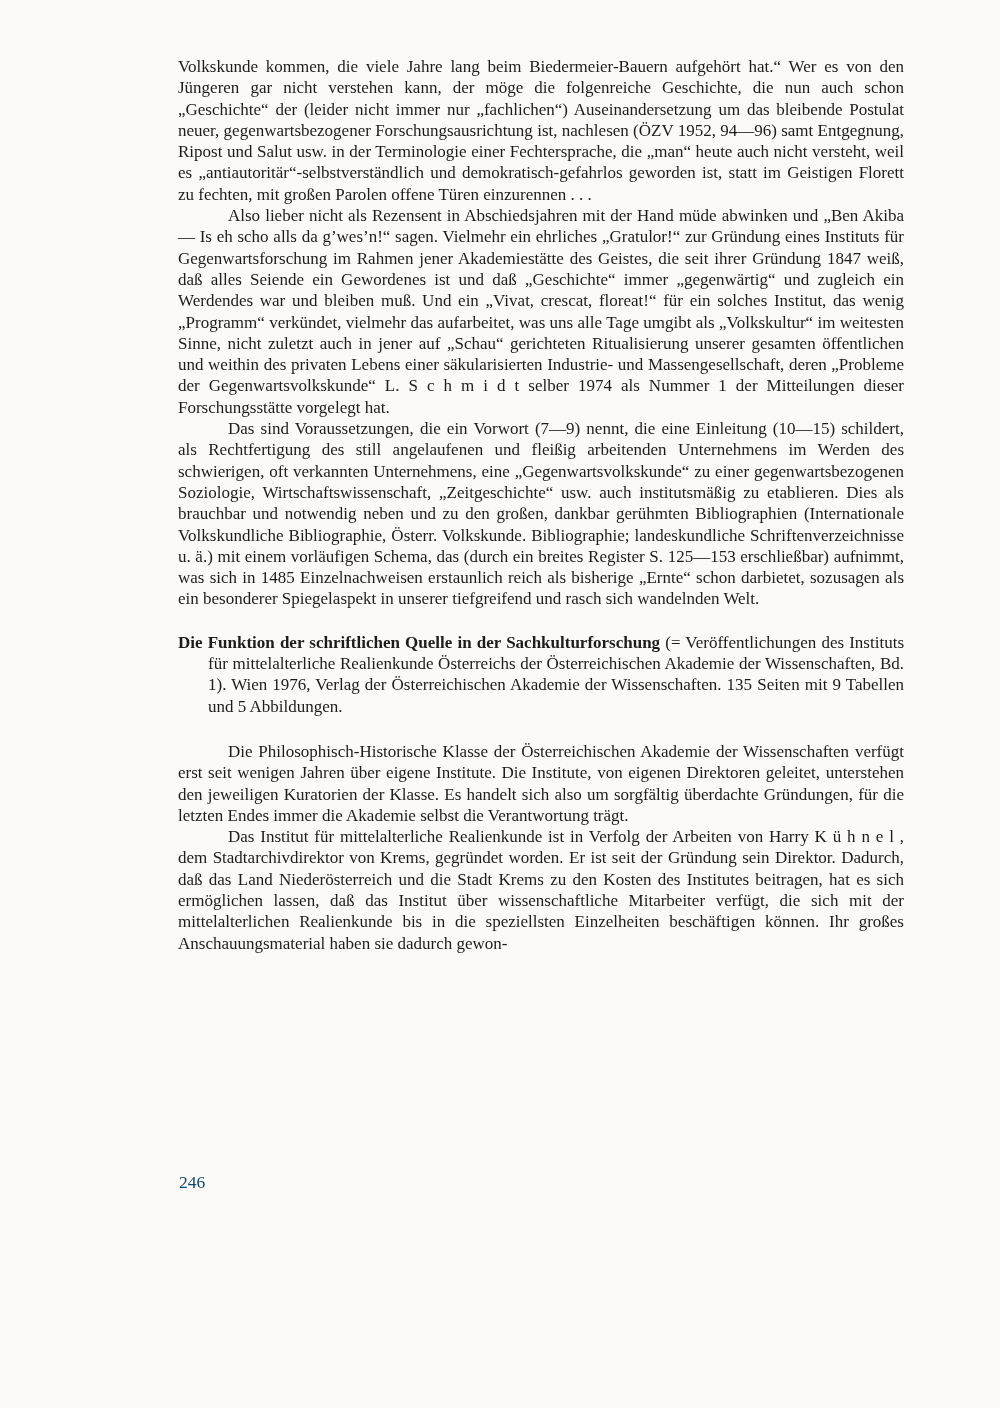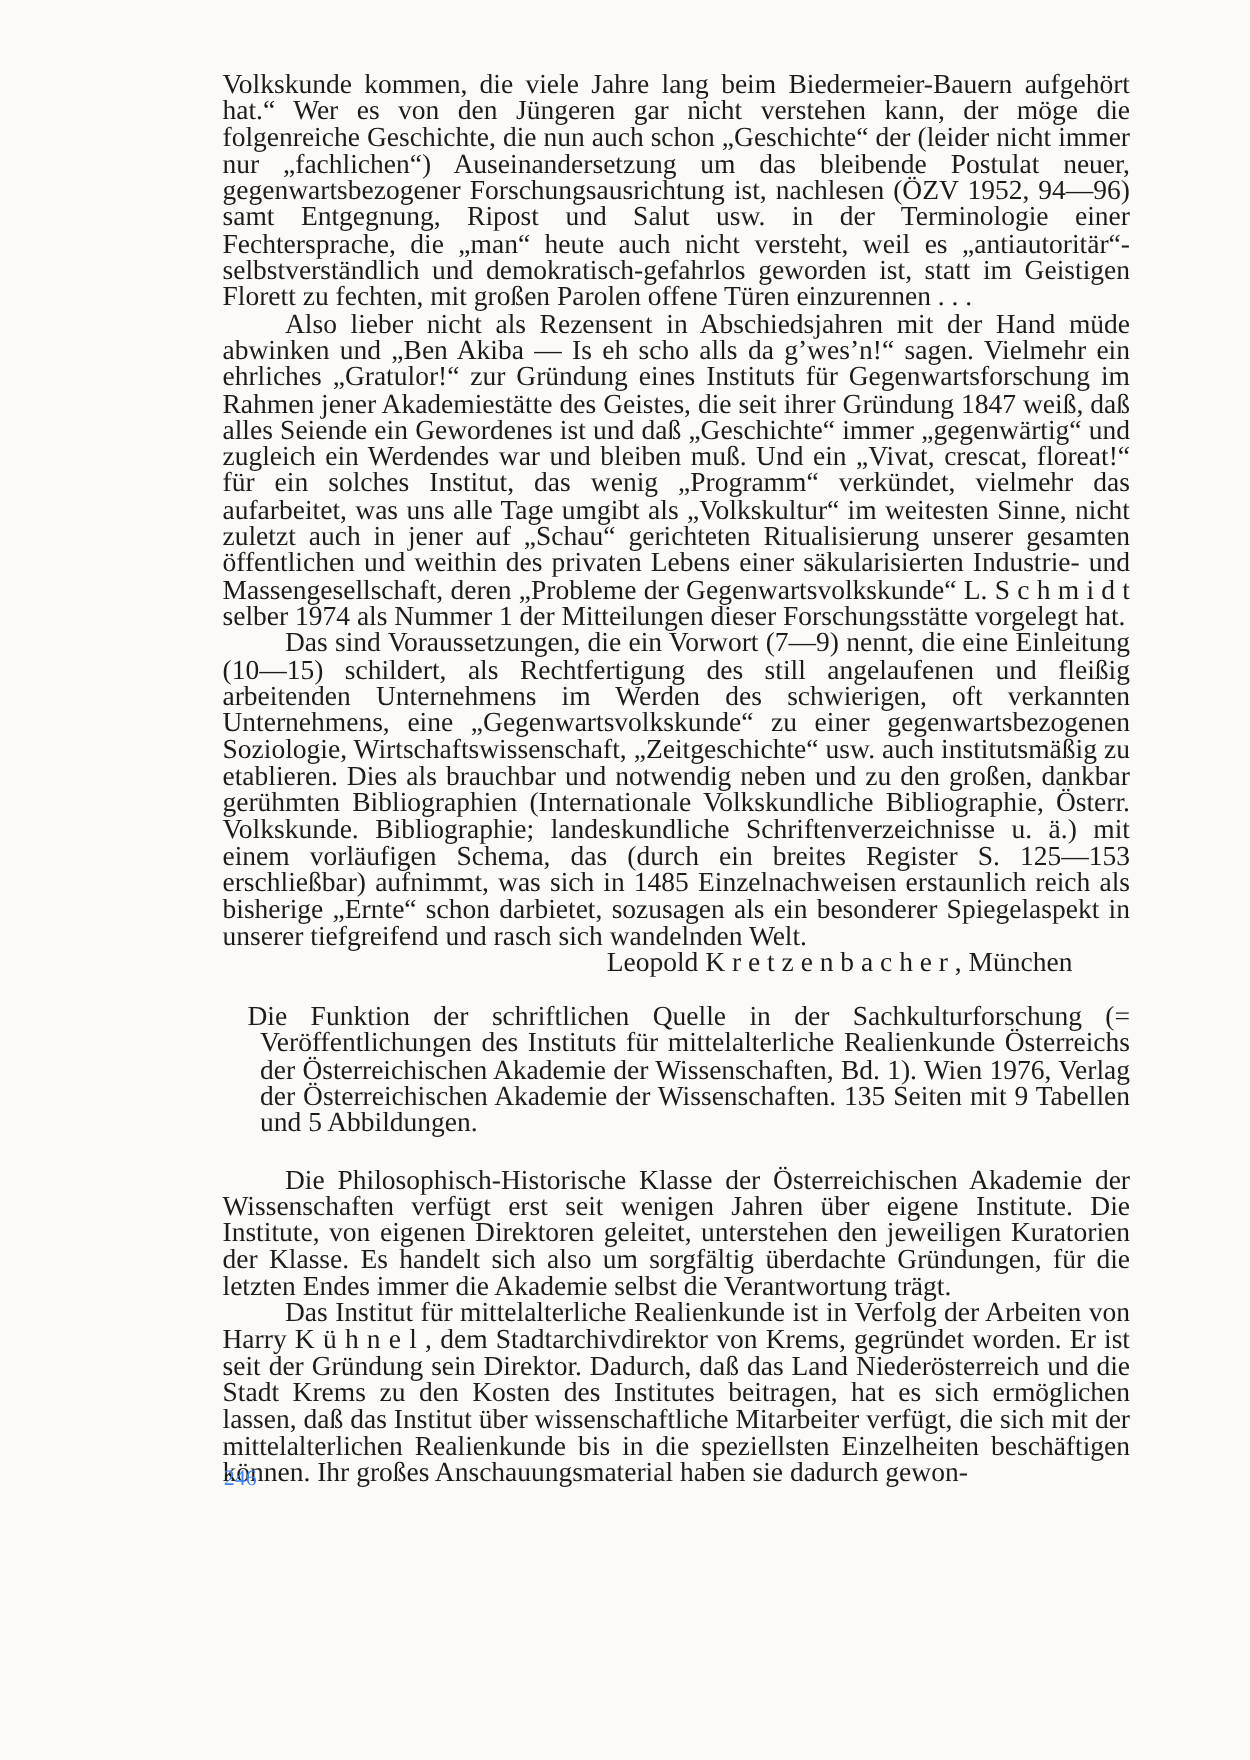--- a/index.html
+++ b/index.html
@@ -23,7 +23,7 @@
     left: 178px;
     top: 56px;
     width: 726px;
-    font-size: 22px;
+    font-size: 17px;
     line-height: 21.3px;
     text-align: justify;
   }

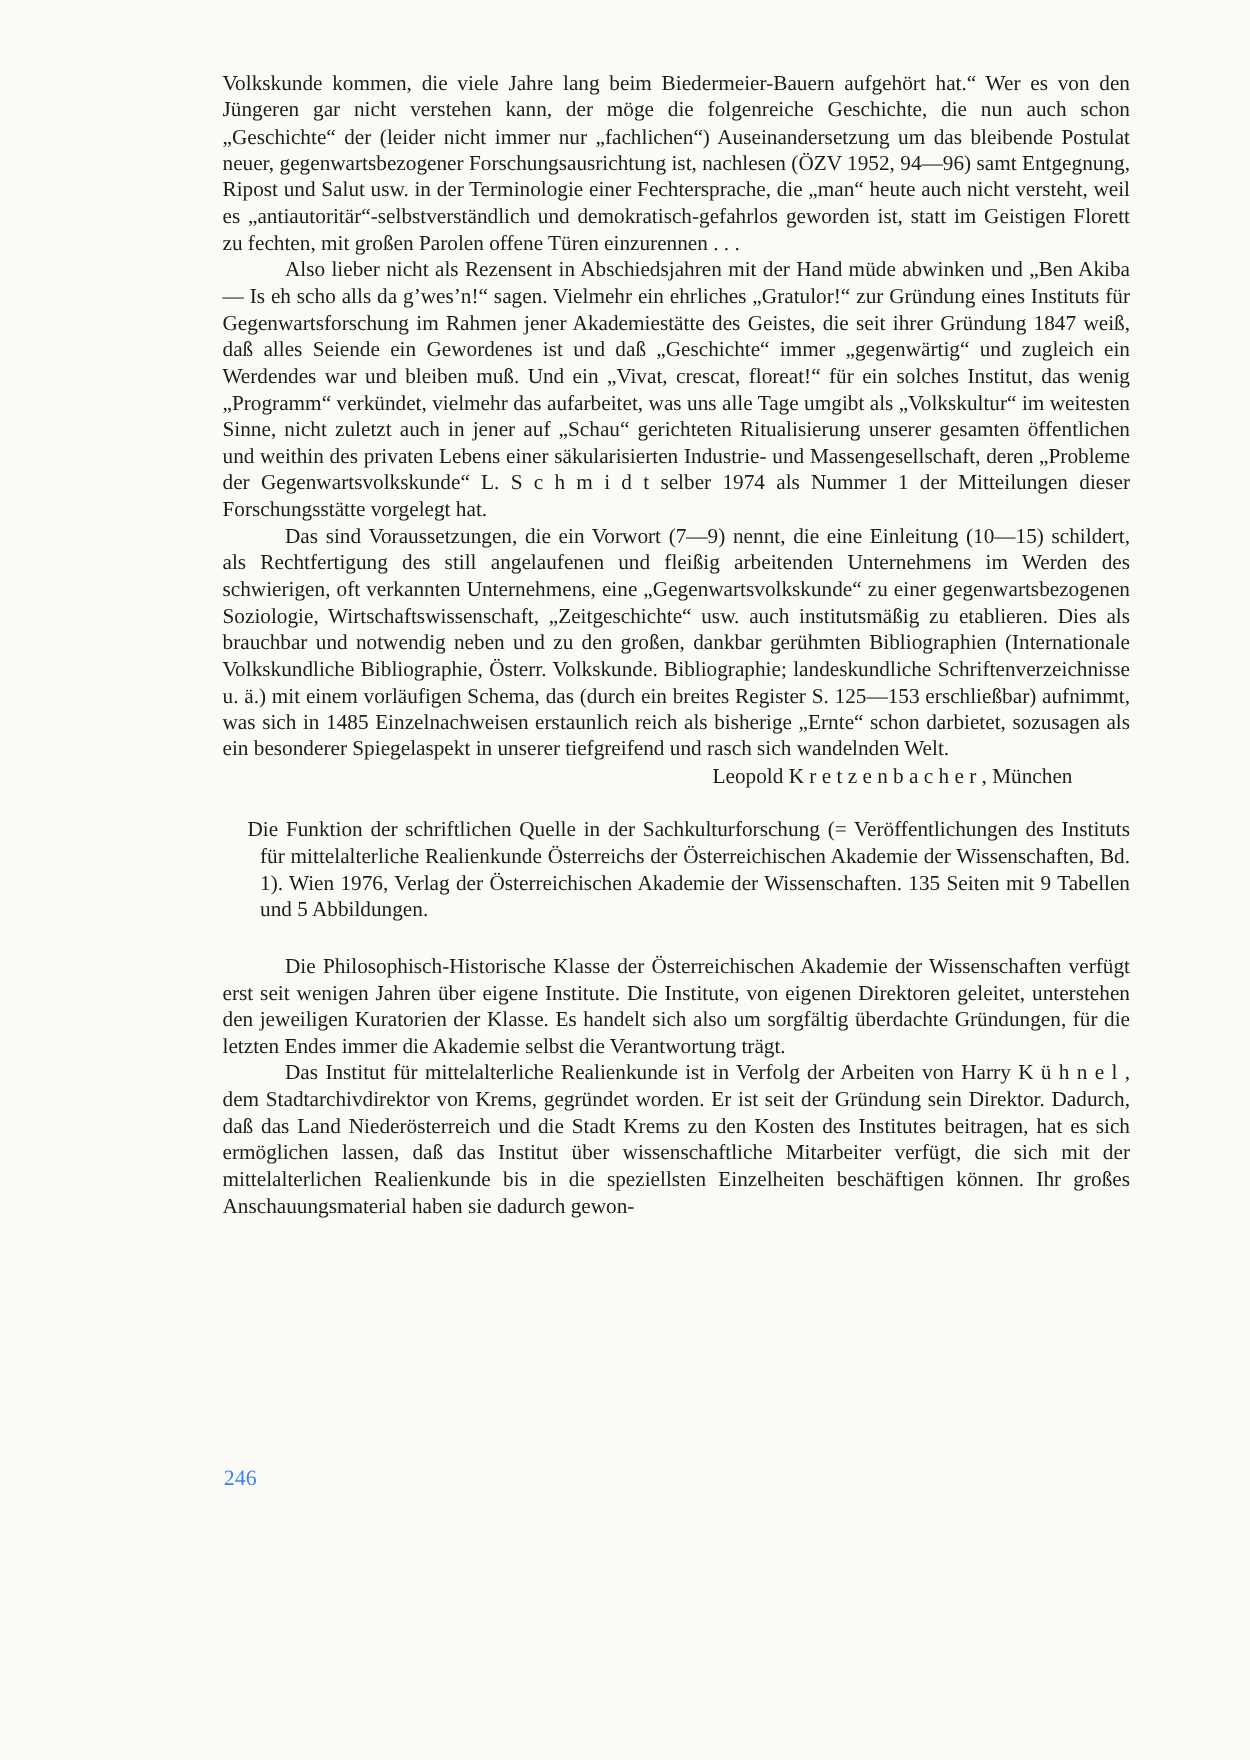--- a/index.html
+++ b/index.html
@@ -62,7 +62,6 @@
 
     <p class="para">Das sind Voraussetzungen, die ein Vorwort (7—9) nennt, die eine Einleitung (10—15) schildert, als Rechtfertigung des still angelaufenen und fleißig arbeitenden Unternehmens im Werden des schwierigen, oft verkannten Unternehmens, eine „Gegenwartsvolkskunde“ zu einer gegenwartsbezogenen Soziologie, Wirtschaftswissenschaft, „Zeitgeschichte“ usw. auch institutsmäßig zu etablieren. Dies als brauchbar und notwendig neben und zu den großen, dankbar gerühmten Bibliographien (Internationale Volkskundliche Bibliographie, Österr. Volkskunde. Bibliographie; landeskundliche Schriftenverzeichnisse u. ä.) mit einem vorläufigen Schema, das (durch ein breites Register S. 125—153 erschließbar) aufnimmt, was sich in 1485 Einzelnachweisen erstaunlich reich als bisherige „Ernte“ schon darbietet, sozusagen als ein besonderer Spiegelaspekt in unserer tiefgreifend und rasch sich wandelnden Welt.</p>
 
-    <p class="signature">Leopold  K r e t z e n b a c h e r ,  München</p>
 
     <p class="entry-heading"><span class="bold">Die Funktion der schriftlichen Quelle in der Sachkulturforschung</span><span> (= Veröffentlichungen des Instituts für mittelalterliche Realienkunde Österreichs der Österreichischen Akademie der Wissenschaften, Bd. 1). Wien 1976, Verlag der Österreichischen Akademie der Wissenschaften. 135 Seiten mit 9 Tabellen und 5 Abbildungen.</span></p>
 

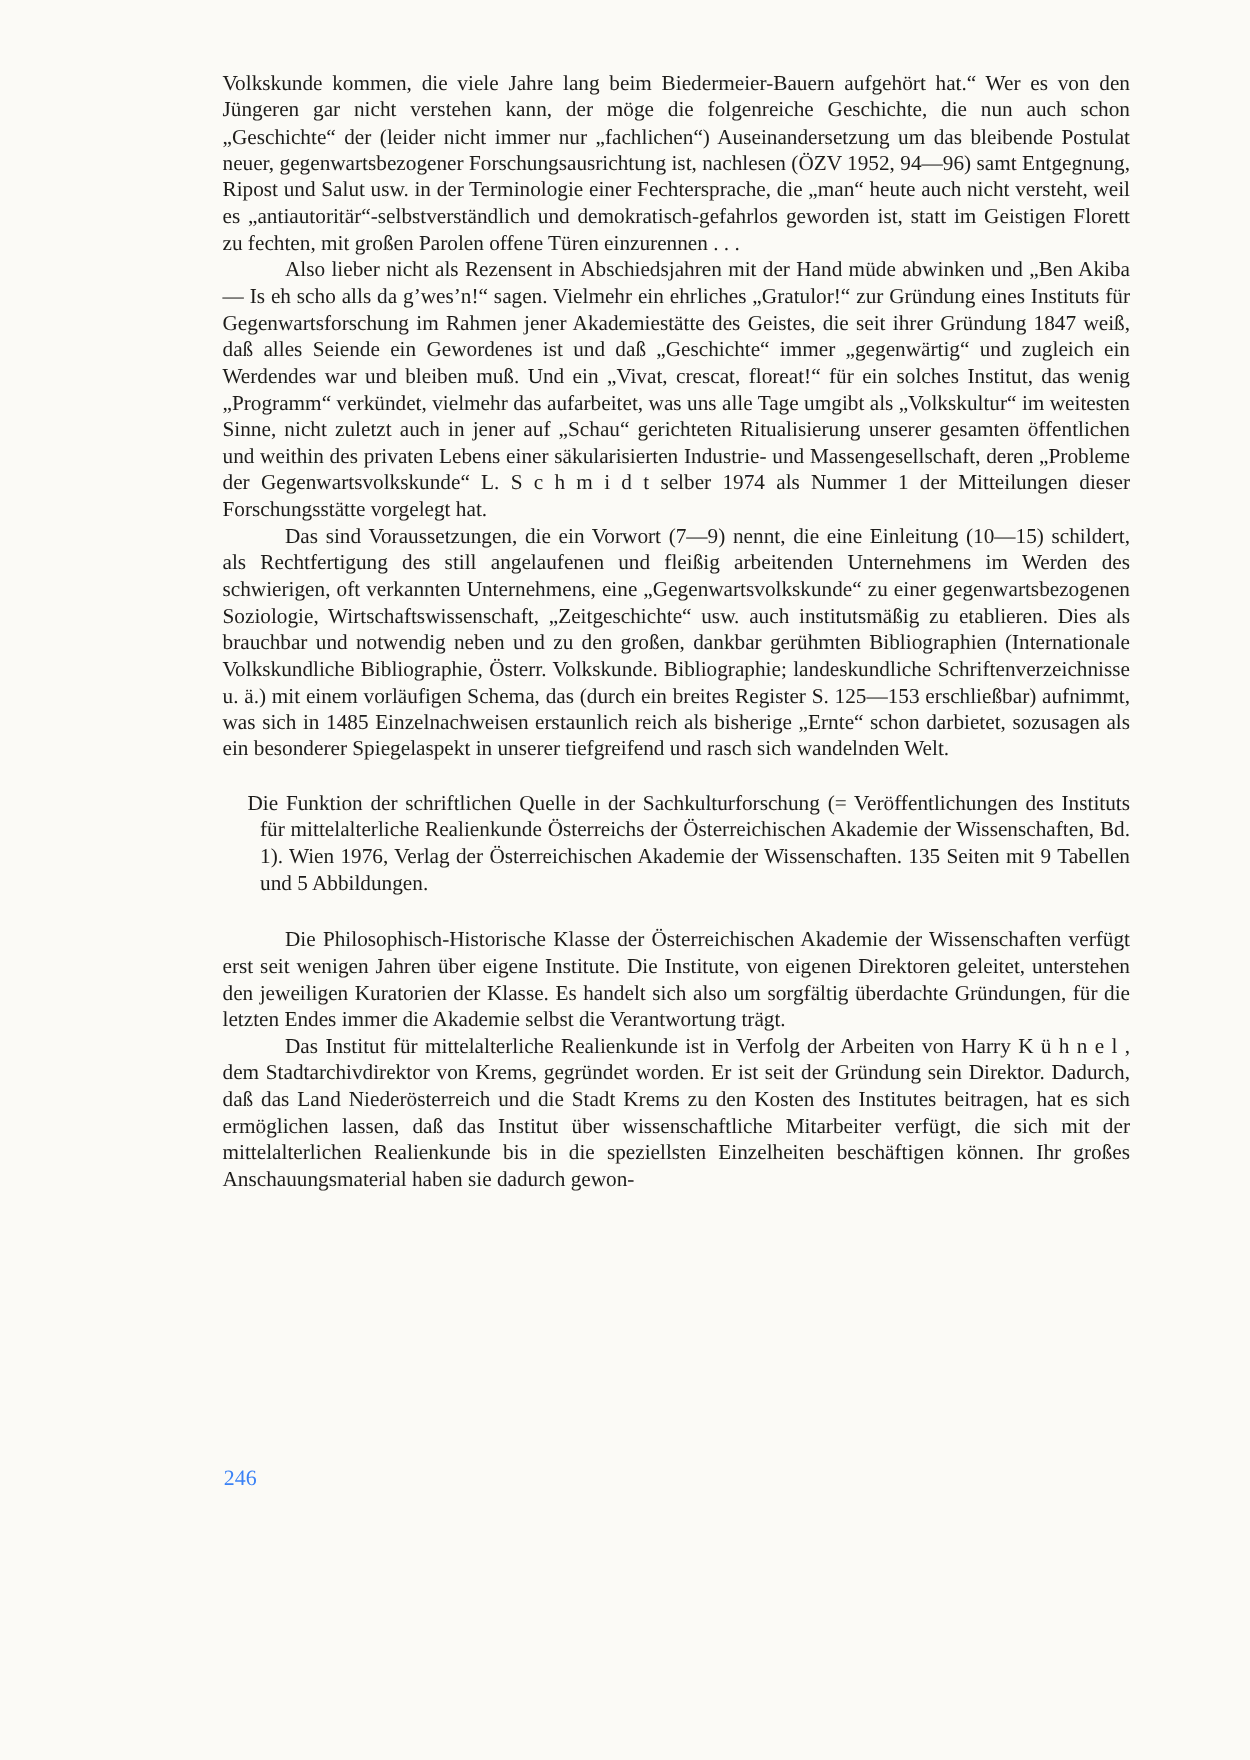--- a/index.html
+++ b/index.html
@@ -39,7 +39,7 @@
     padding-left: 30px;
     text-indent: -30px;
   }
-  .entry-heading .bold { font-weight: normal; margin-left: 20px; }
+  .entry-heading .bold { font-weight: bold; }
   .after-heading { margin-top: 24px; }
   .page-number {
     position: absolute;

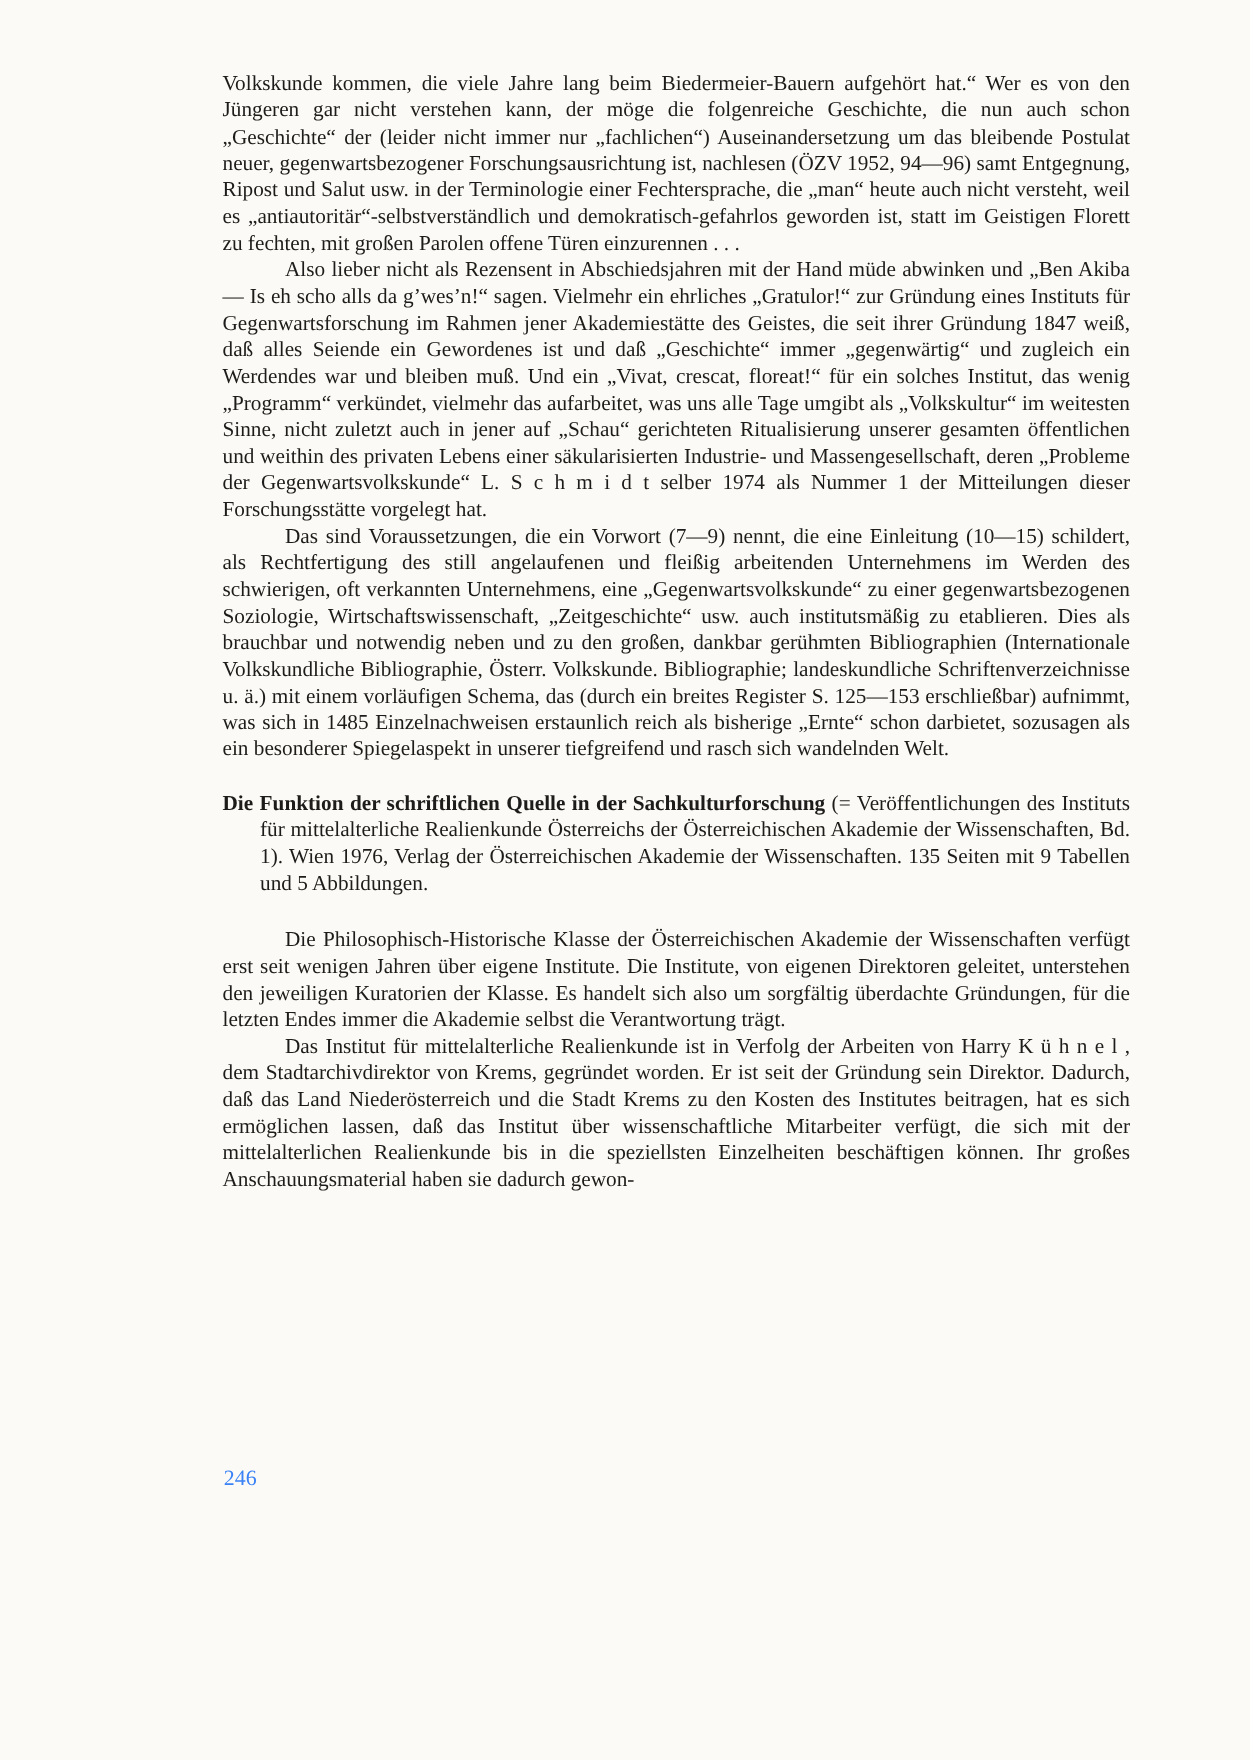--- a/index.html
+++ b/index.html
@@ -46,7 +46,7 @@
     left: 179px;
     top: 1172px;
     font-size: 17.5px;
-    color: #3b82f6;
+    color: #0c4a6e;
   }
 </style>
 </head>

